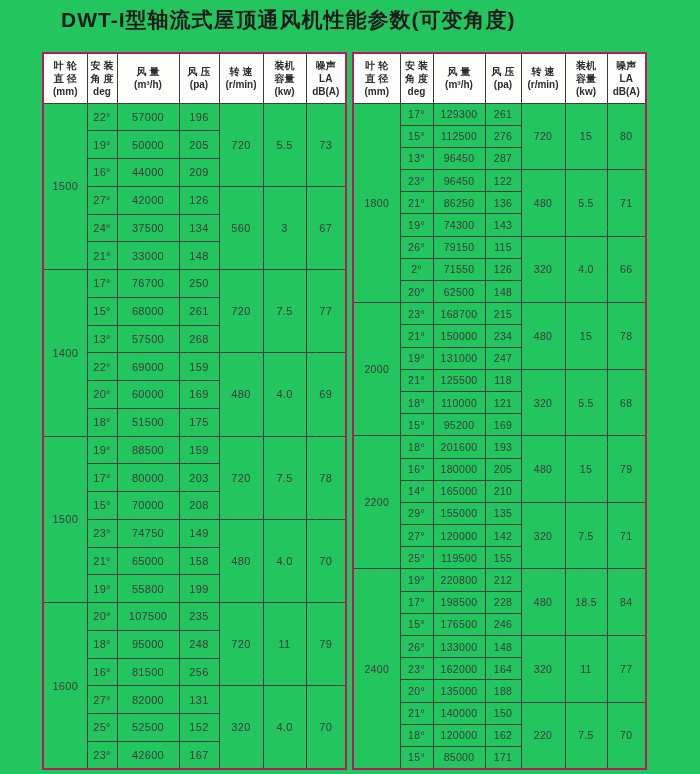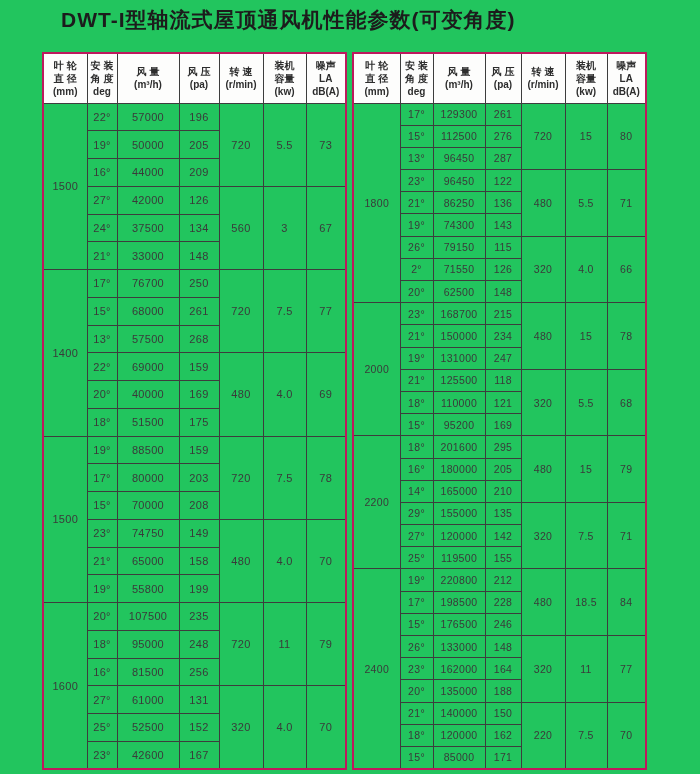--- a/index.html
+++ b/index.html
@@ -174,7 +174,7 @@
           </tr>
           <tr>
             <td>20°</td>
-            <td>40000</td>
+            <td>60000</td>
             <td>169</td>
           </tr>
           <tr>

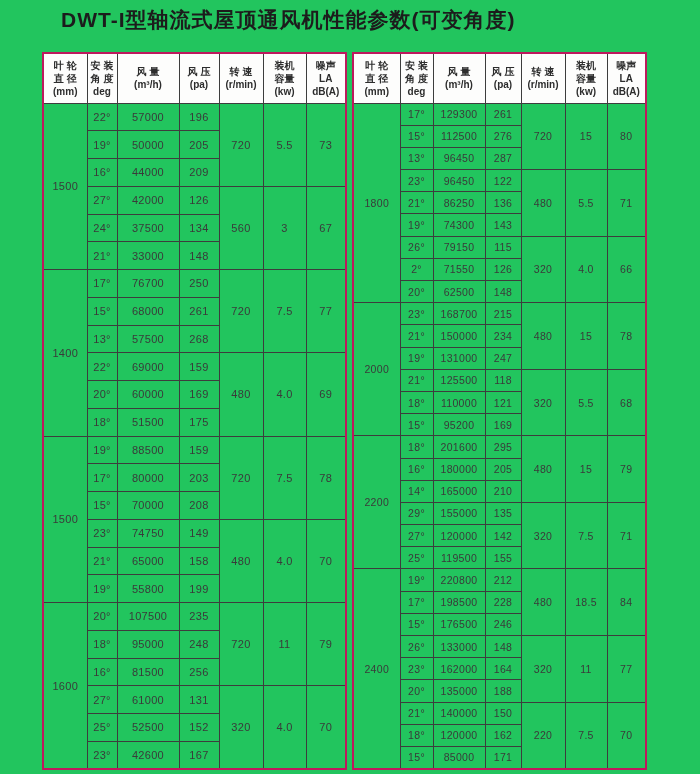--- a/index.html
+++ b/index.html
@@ -403,7 +403,7 @@
             <td rowspan="6">2200</td>
             <td>18°</td>
             <td>201600</td>
-            <td>295</td>
+            <td>193</td>
             <td rowspan="3">480</td>
             <td rowspan="3">15</td>
             <td rowspan="3">79</td>

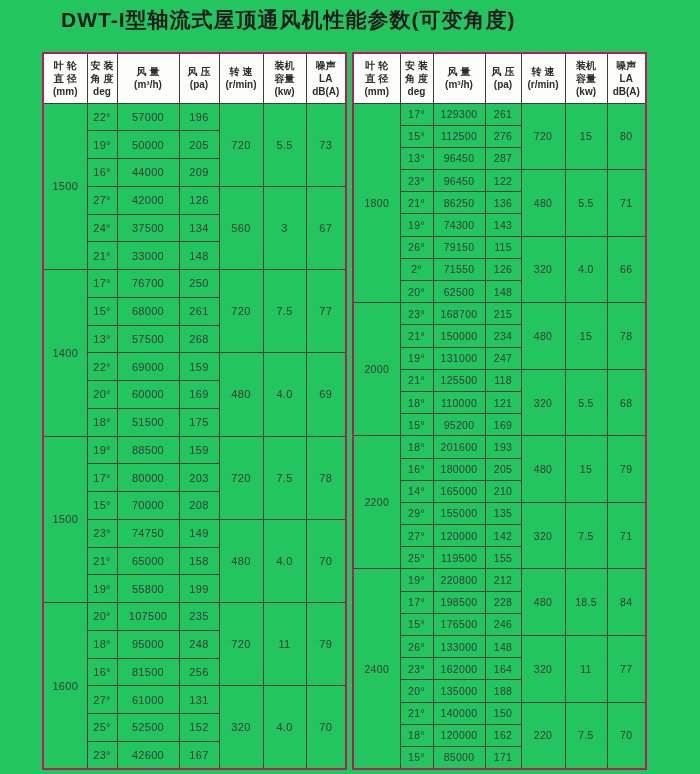--- a/index.html
+++ b/index.html
@@ -240,7 +240,7 @@
           </tr>
           <tr>
             <td>27°</td>
-            <td>61000</td>
+            <td>82000</td>
             <td>131</td>
             <td rowspan="3">320</td>
             <td rowspan="3">4.0</td>

